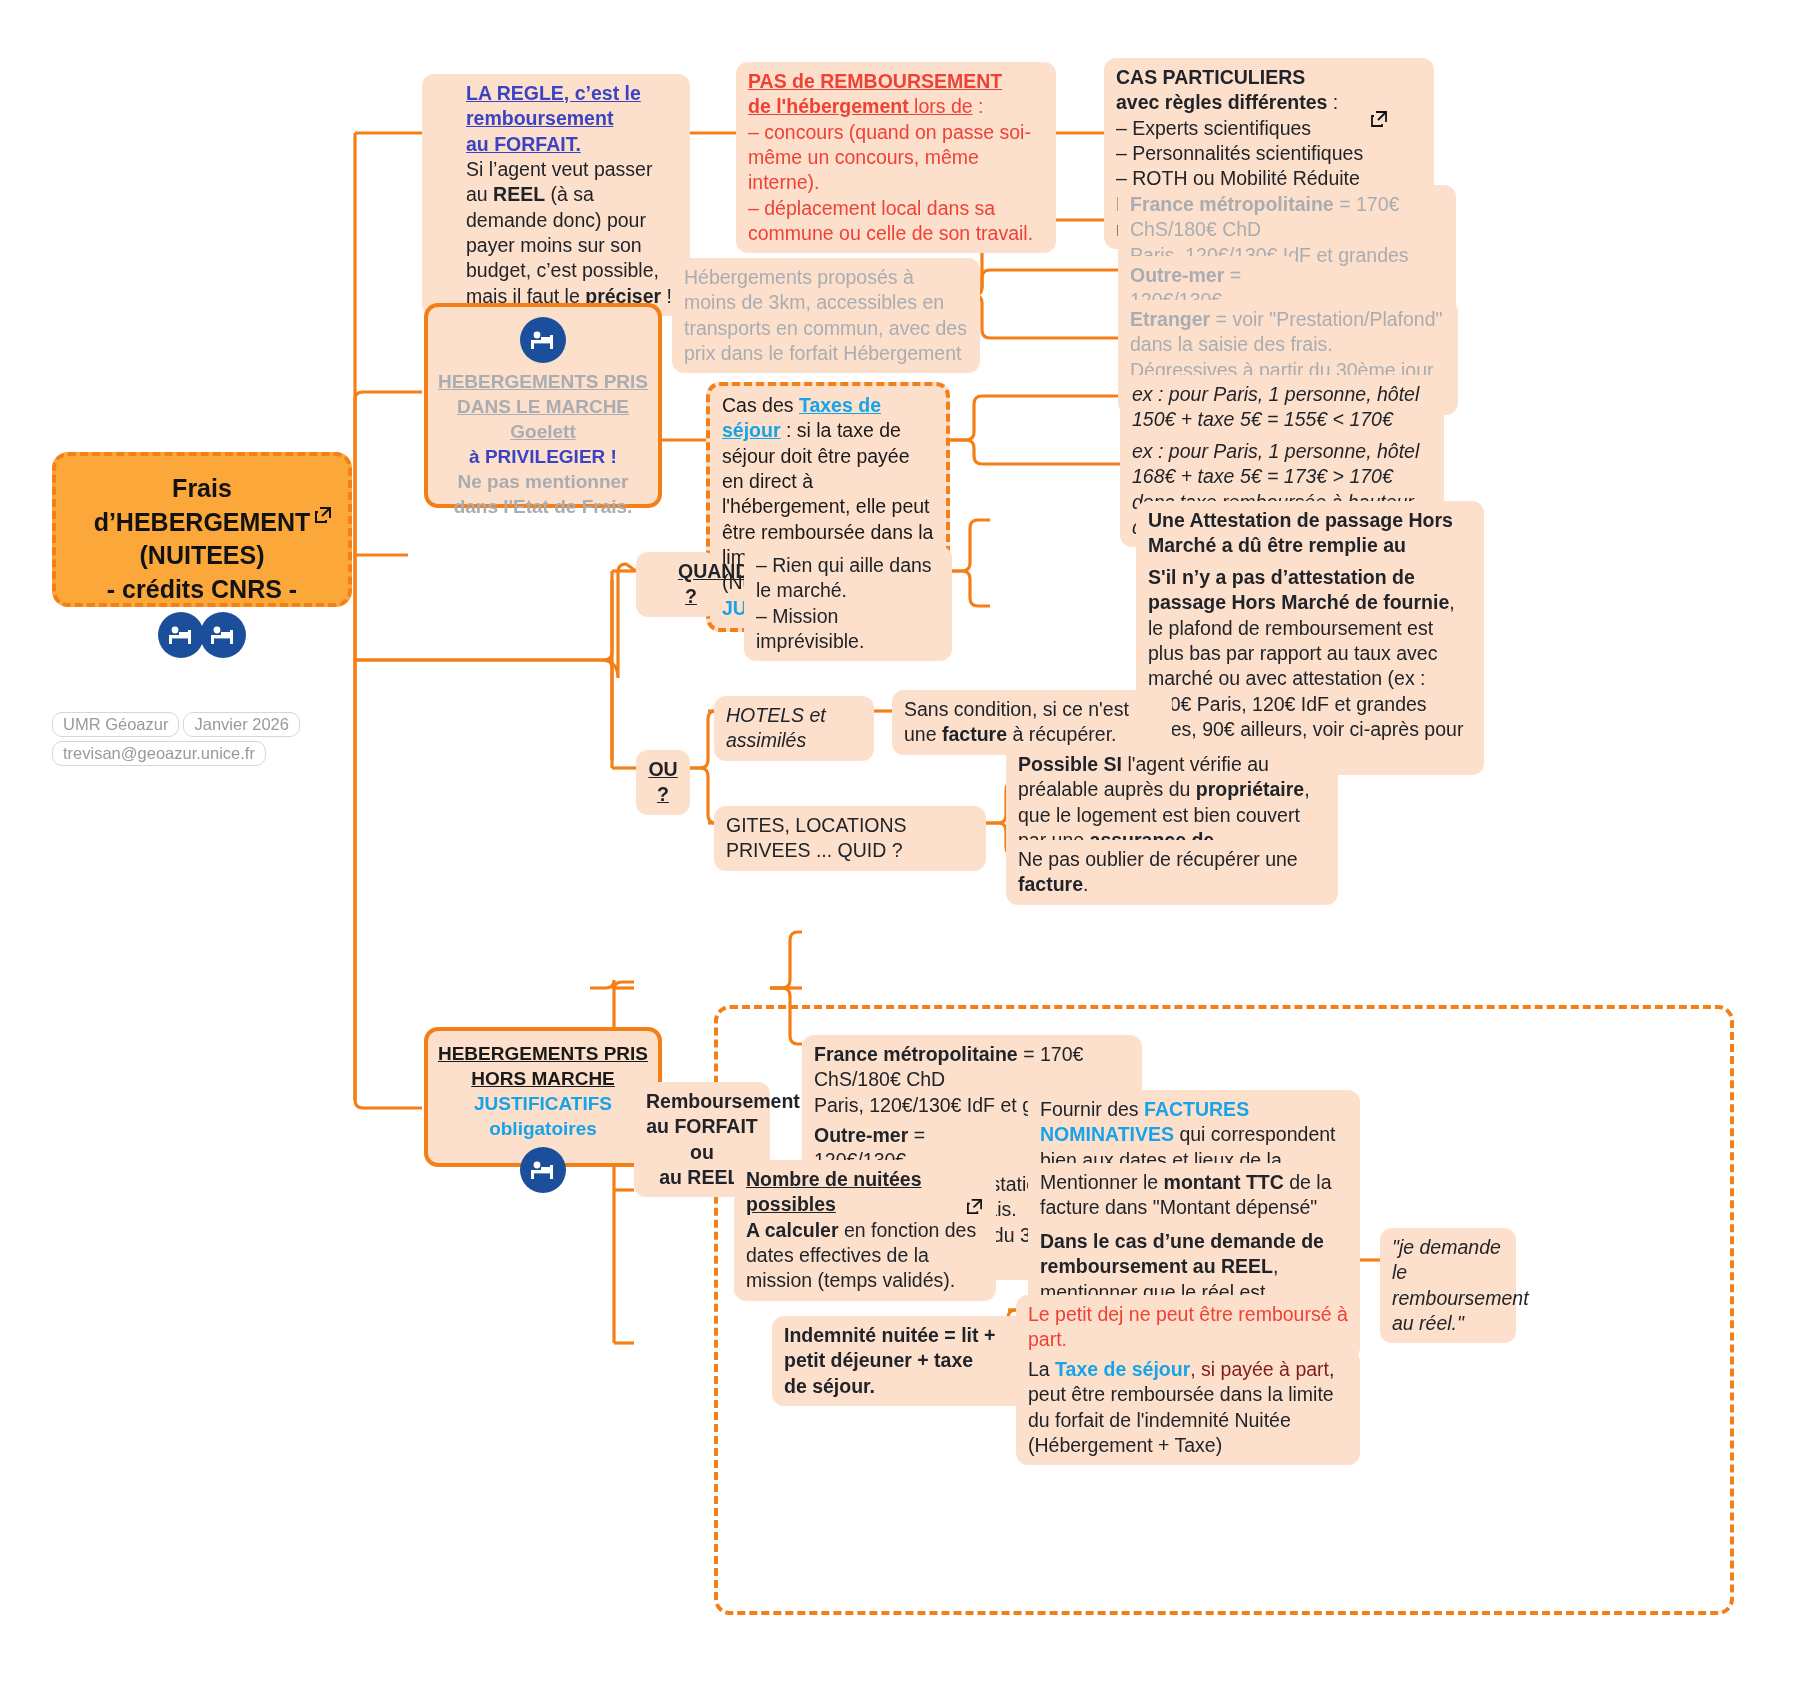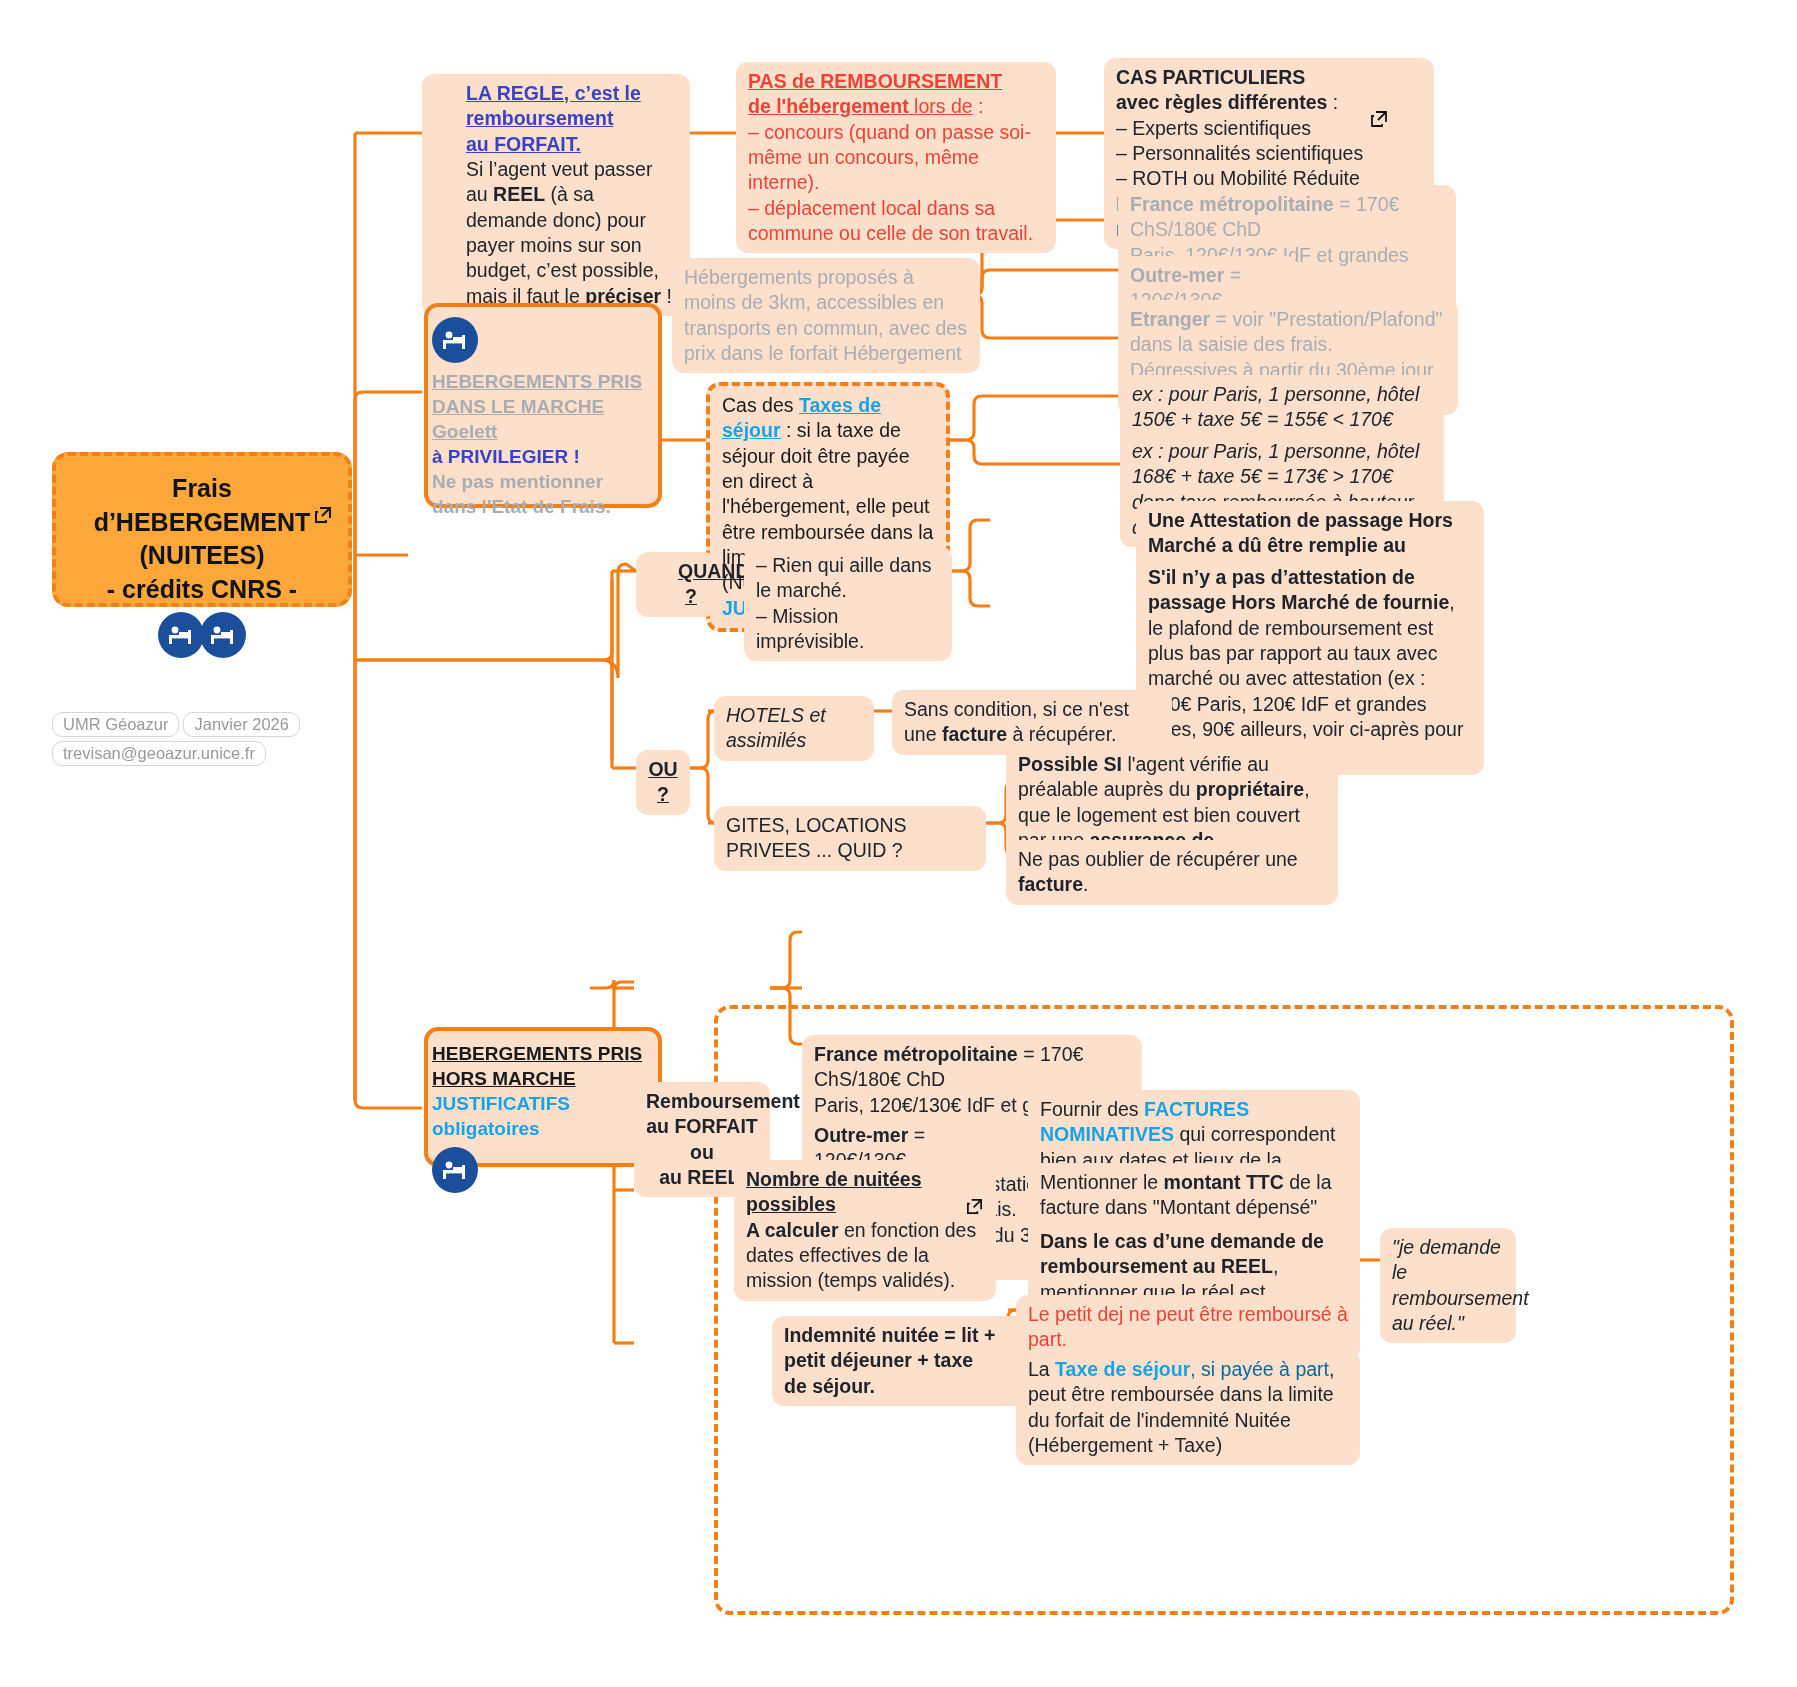--- a/index.html
+++ b/index.html
@@ -31,7 +31,7 @@
   }
   .branch-node{
     position:absolute;background:#fde0cb;border:4px solid #f57f17;border-radius:14px;
-    text-align:left;box-sizing:border-box;padding:10px 4px;line-height:1.32;
+    text-align:center;box-sizing:border-box;padding:10px 4px;line-height:1.32;
     font-weight:bold;font-size:19px;
   }
   .dashbox{

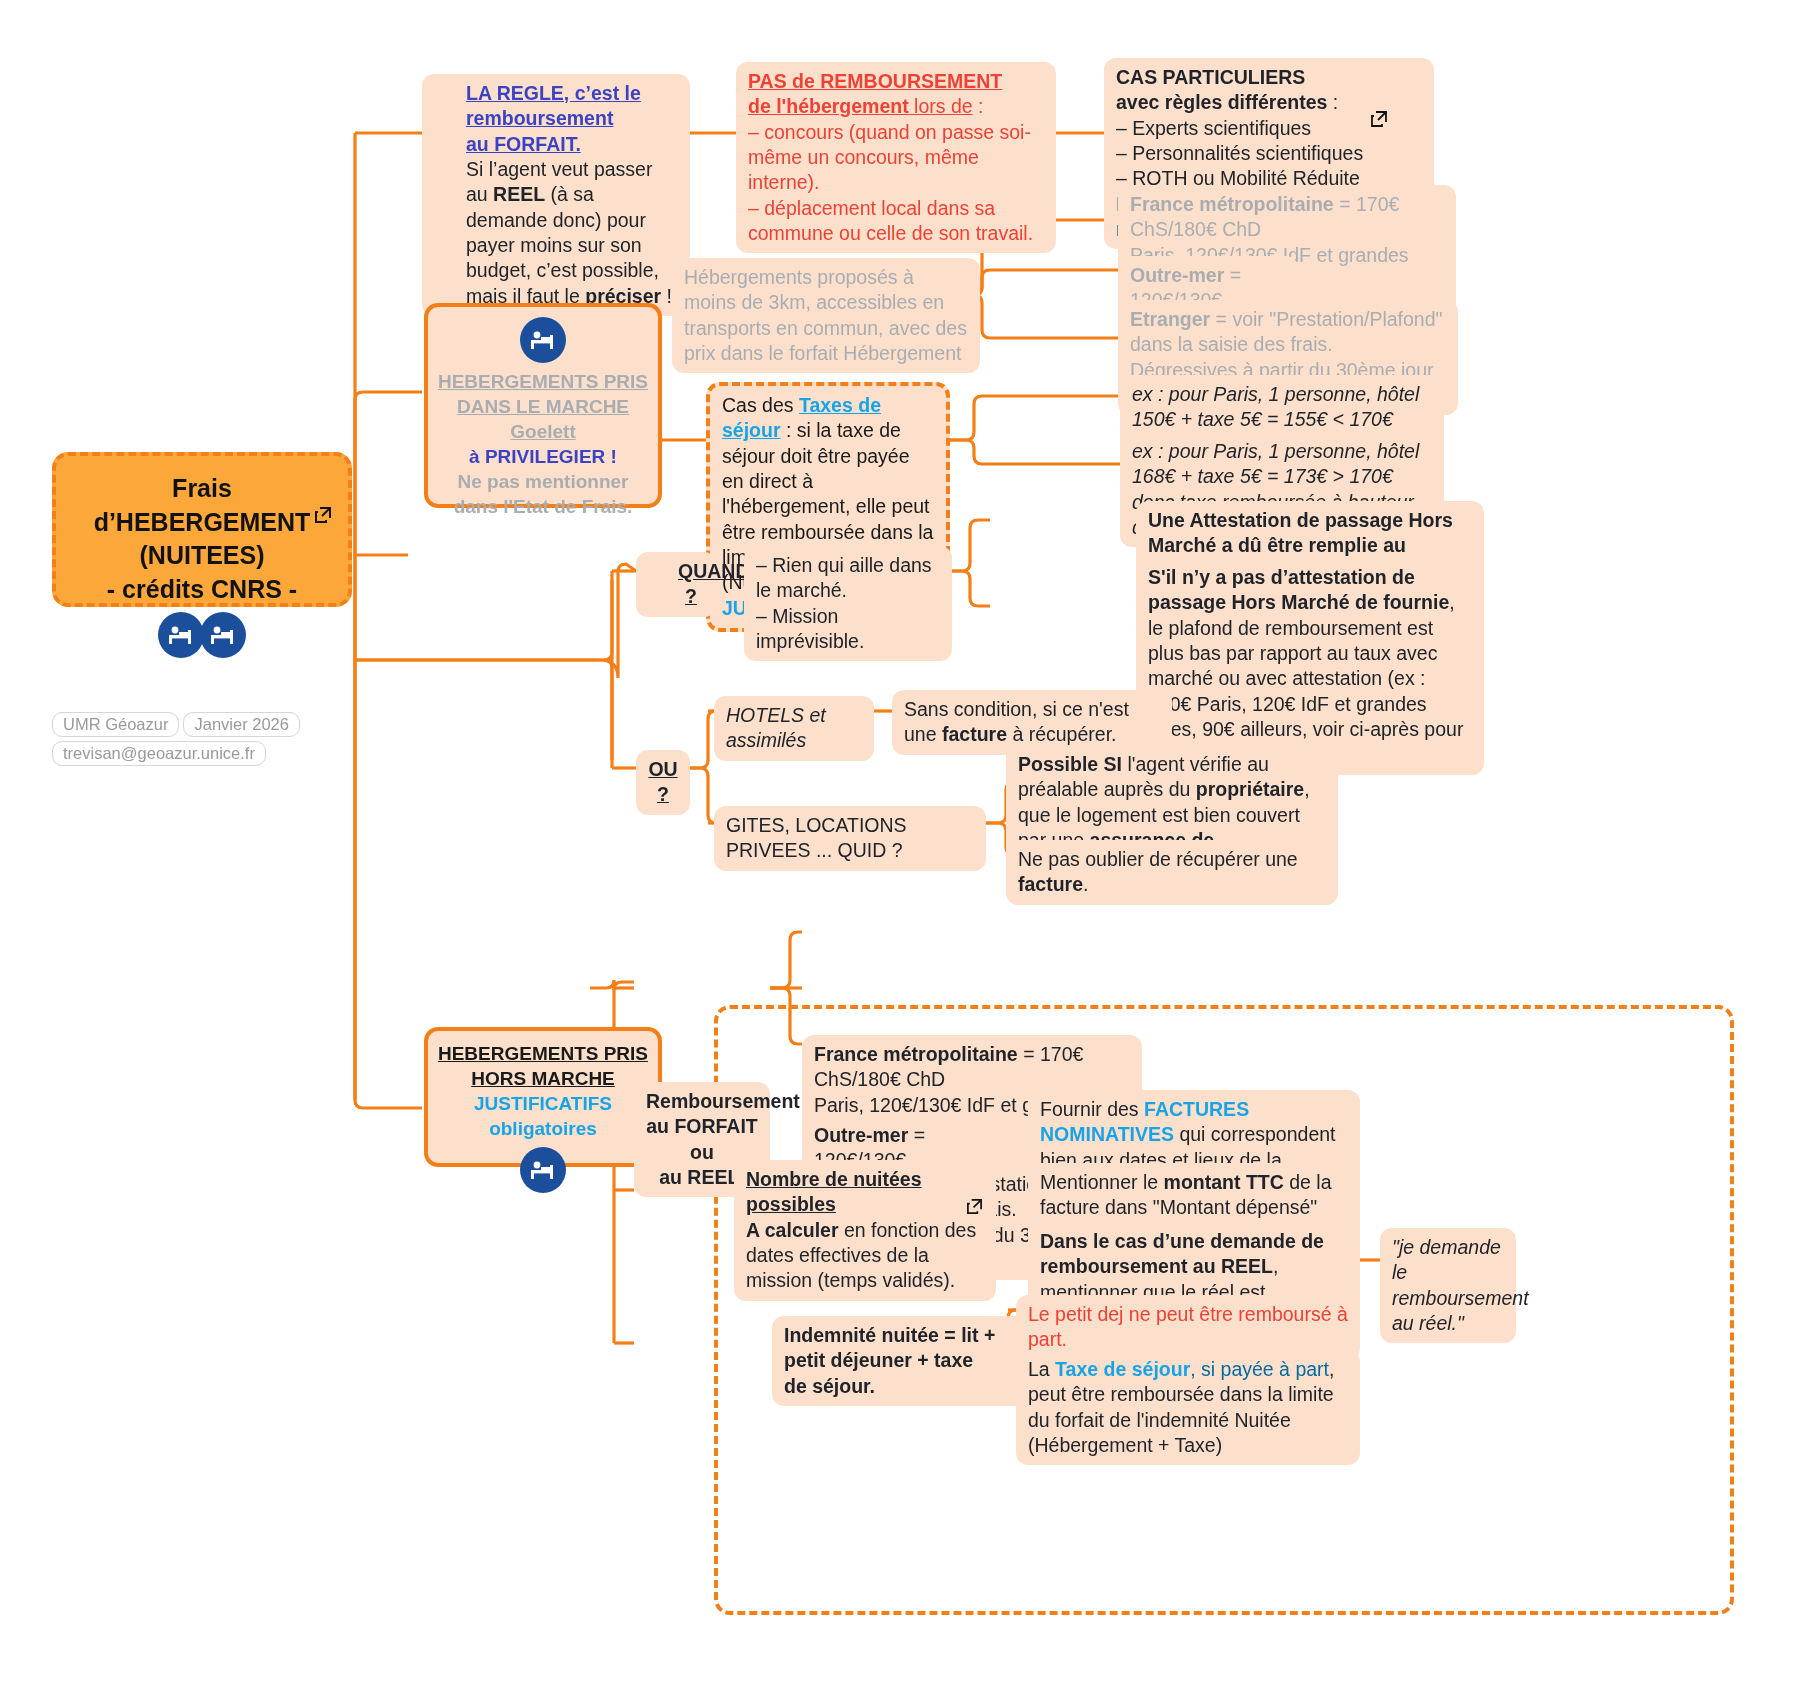--- a/index.html
+++ b/index.html
@@ -20,7 +20,7 @@
   .u{text-decoration:underline;}
   .blue{color:#3b43c4;}
   .cyan{color:#17a3e8;}
-  .red{color:#0369a1;}
+  .red{color:#7f1d1d;}
   .greytxt{color:#a9adb2;}
 
   

